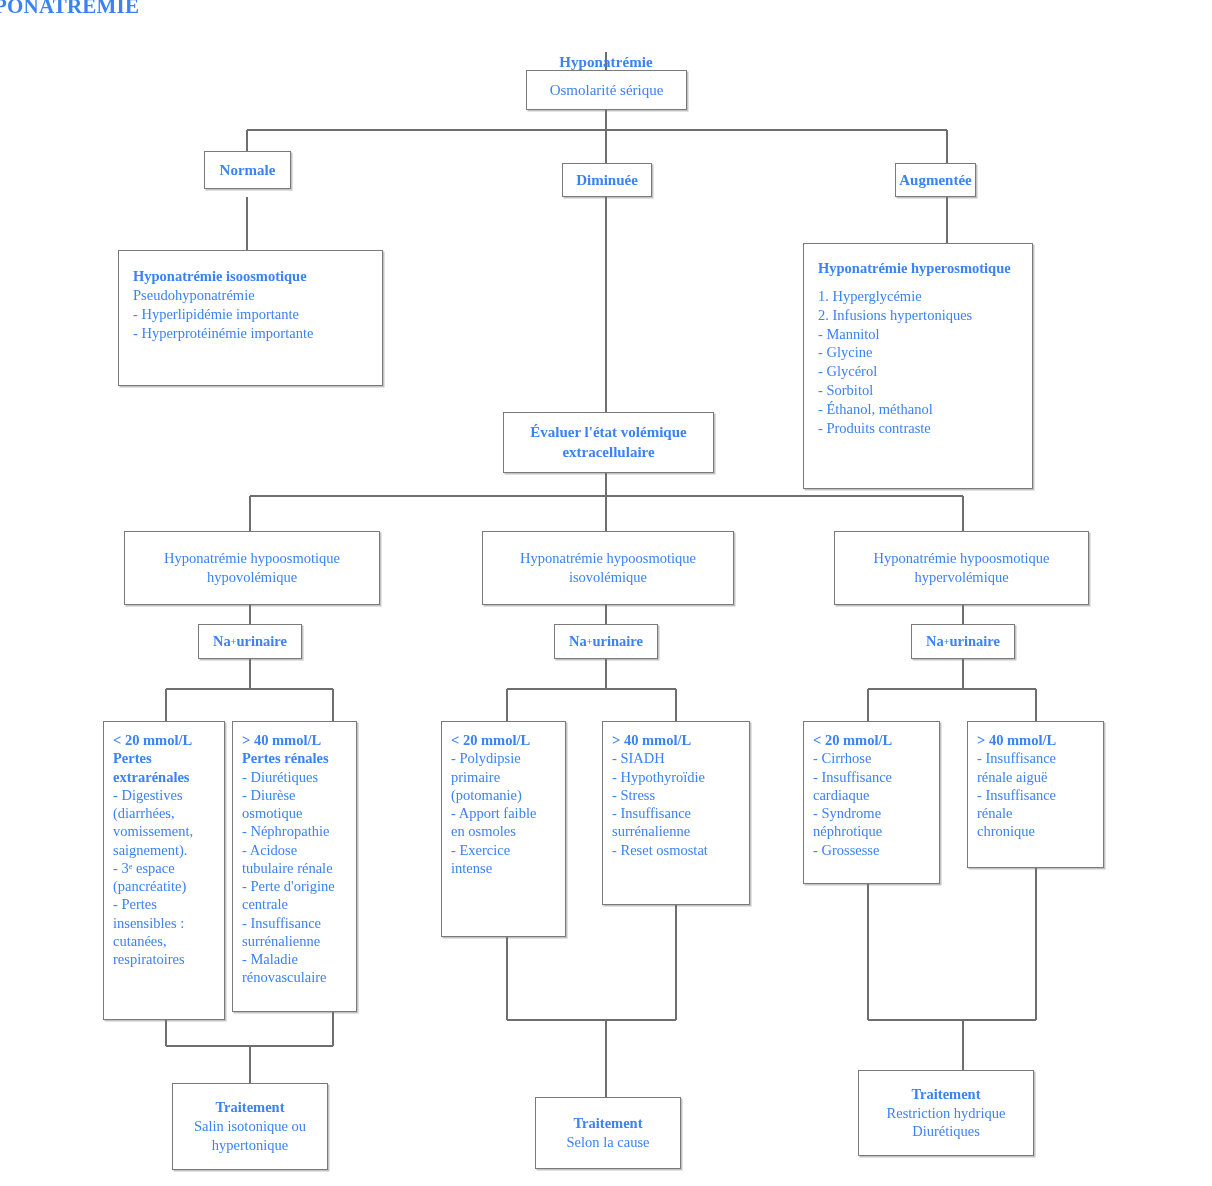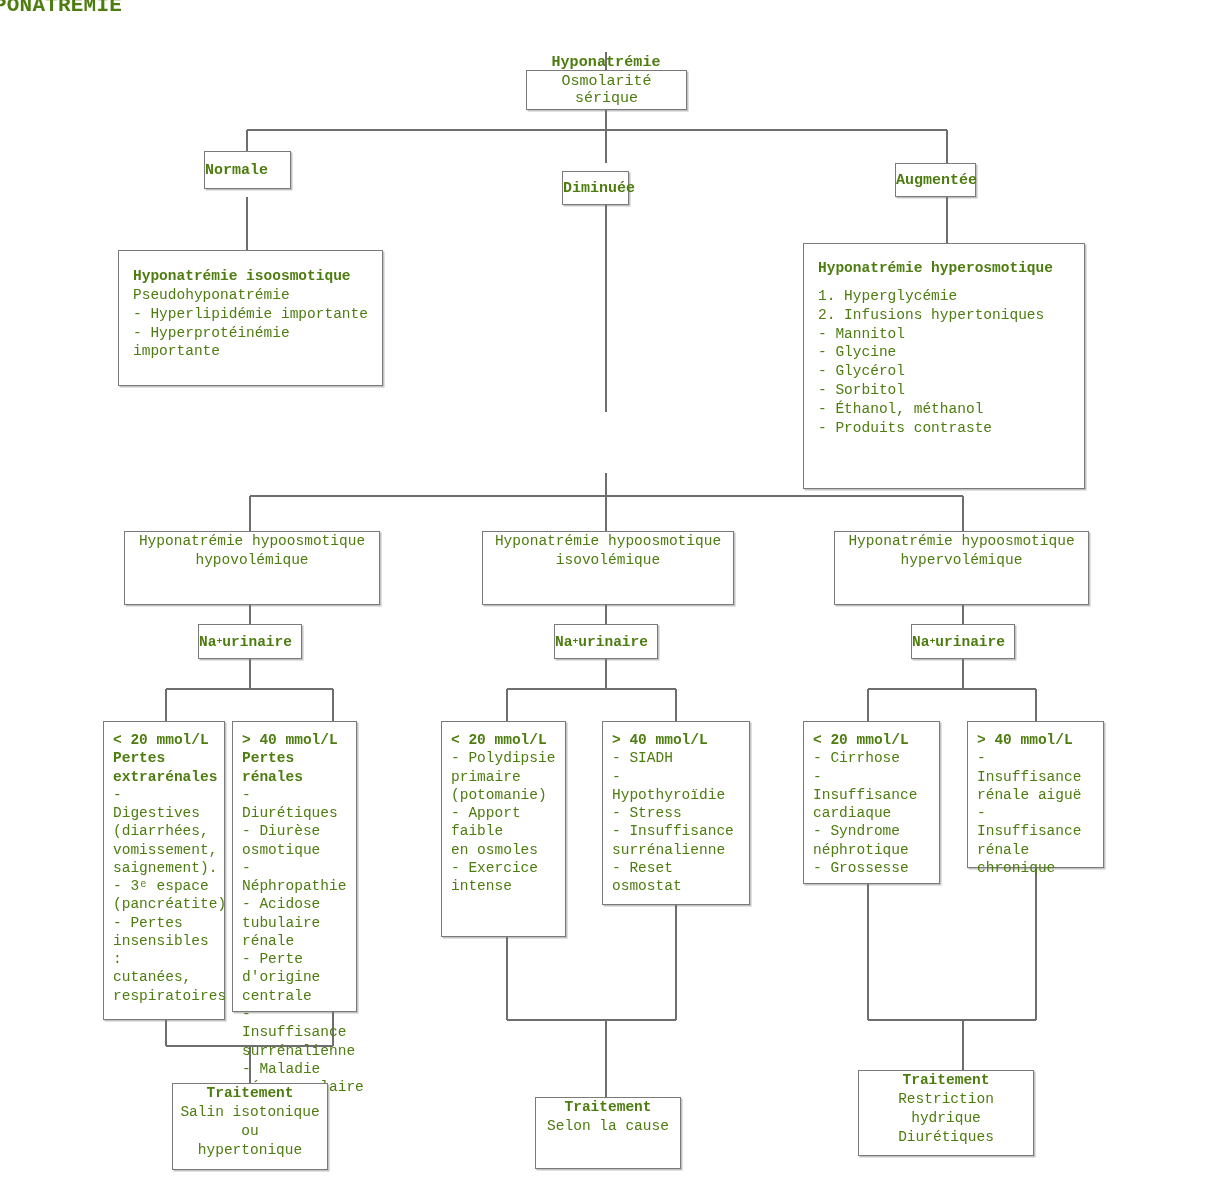--- a/index.html
+++ b/index.html
@@ -12,8 +12,8 @@
     width: 1212px;
     height: 1186px;
     background: #ffffff;
-    font-family: Liberation Mono, monospace;
-    color: #4d7c0f;
+    font-family: Liberation Serif, serif;
+    color: #3b82f6;
     overflow: hidden;
   }
   #connectors {

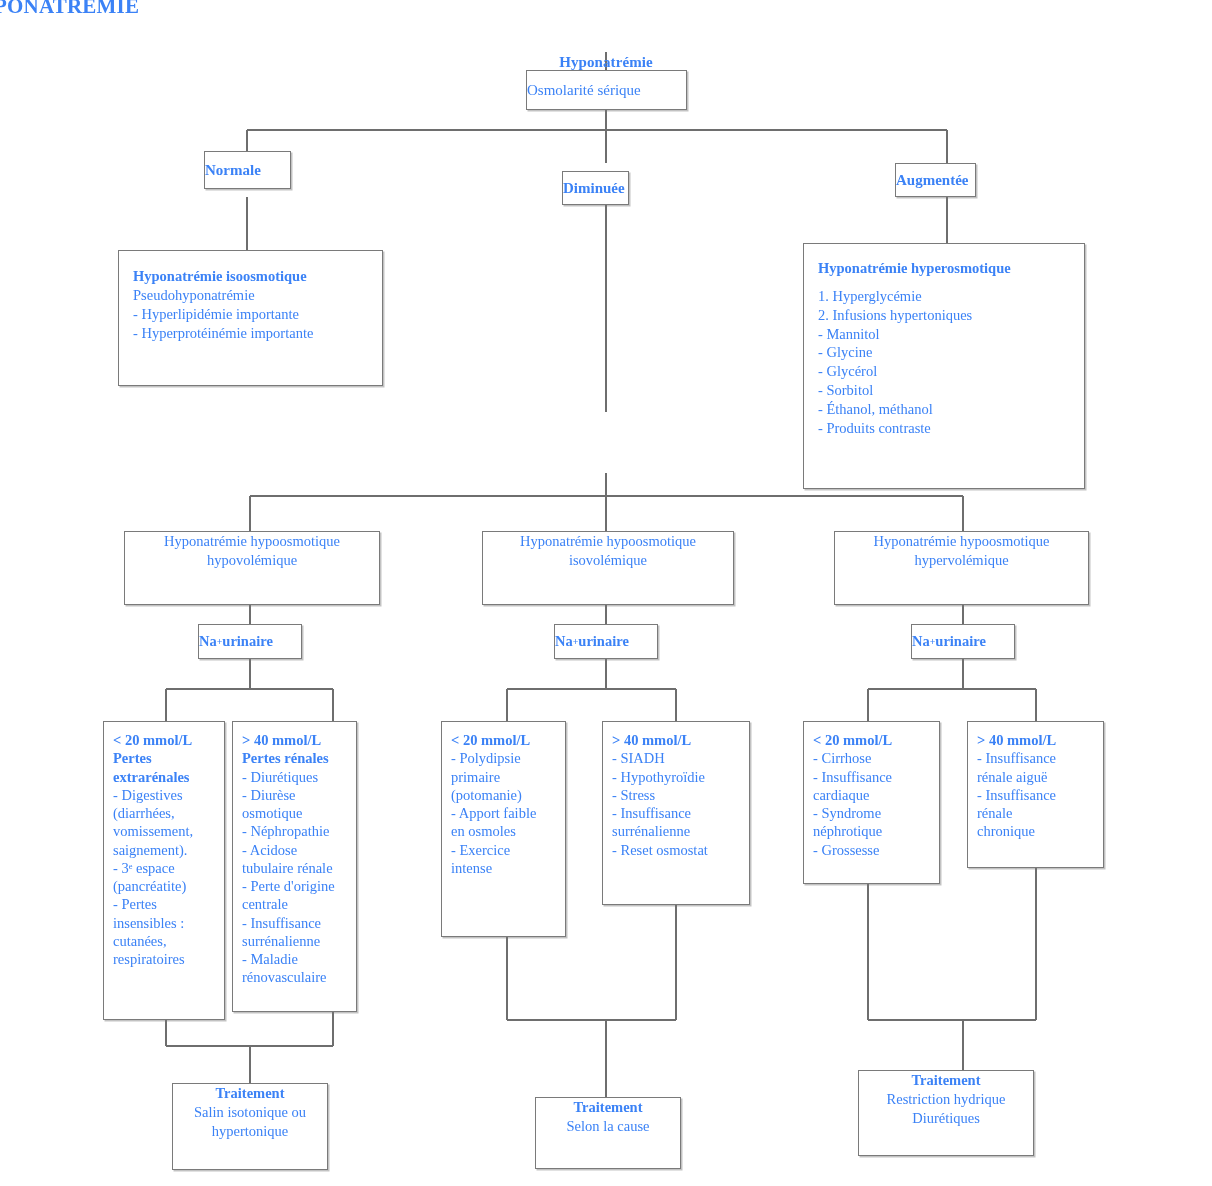--- a/index.html
+++ b/index.html
@@ -56,6 +56,7 @@
   .ctr {
     display: flex;
     align-items: center;
+    justify-content: center;
     text-align: center;
   }
   .b { font-weight: bold; }

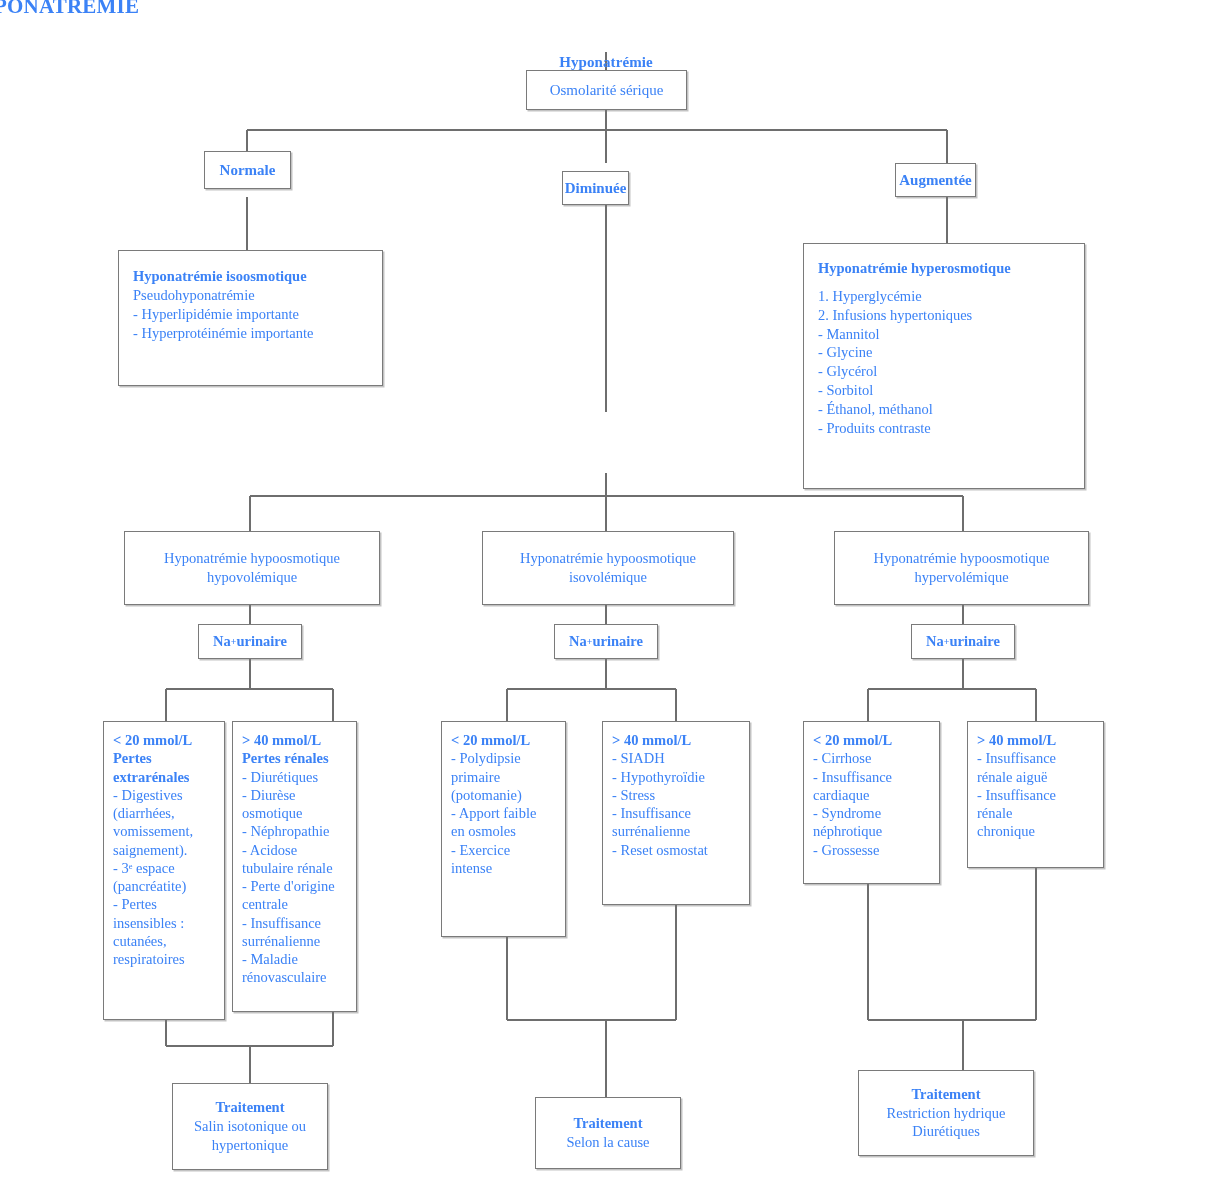--- a/index.html
+++ b/index.html
@@ -140,7 +140,7 @@
   <div class="node ctr f15 b" style="left:204px; top:151px; width:87px; height:38px;">
     <span>Normale</span>
   </div>
-  <div class="node ctr f15 b" style="left:562px; top:163px; width:67px; height:34px;margin-top:8px;">
+  <div class="node ctr f15 b" style="left:562px; top:163px; width:90px; height:34px;">
     <span>Diminuée</span>
   </div>
   <div class="node ctr f15 b" style="left:895px; top:163px; width:81px; height:34px;">

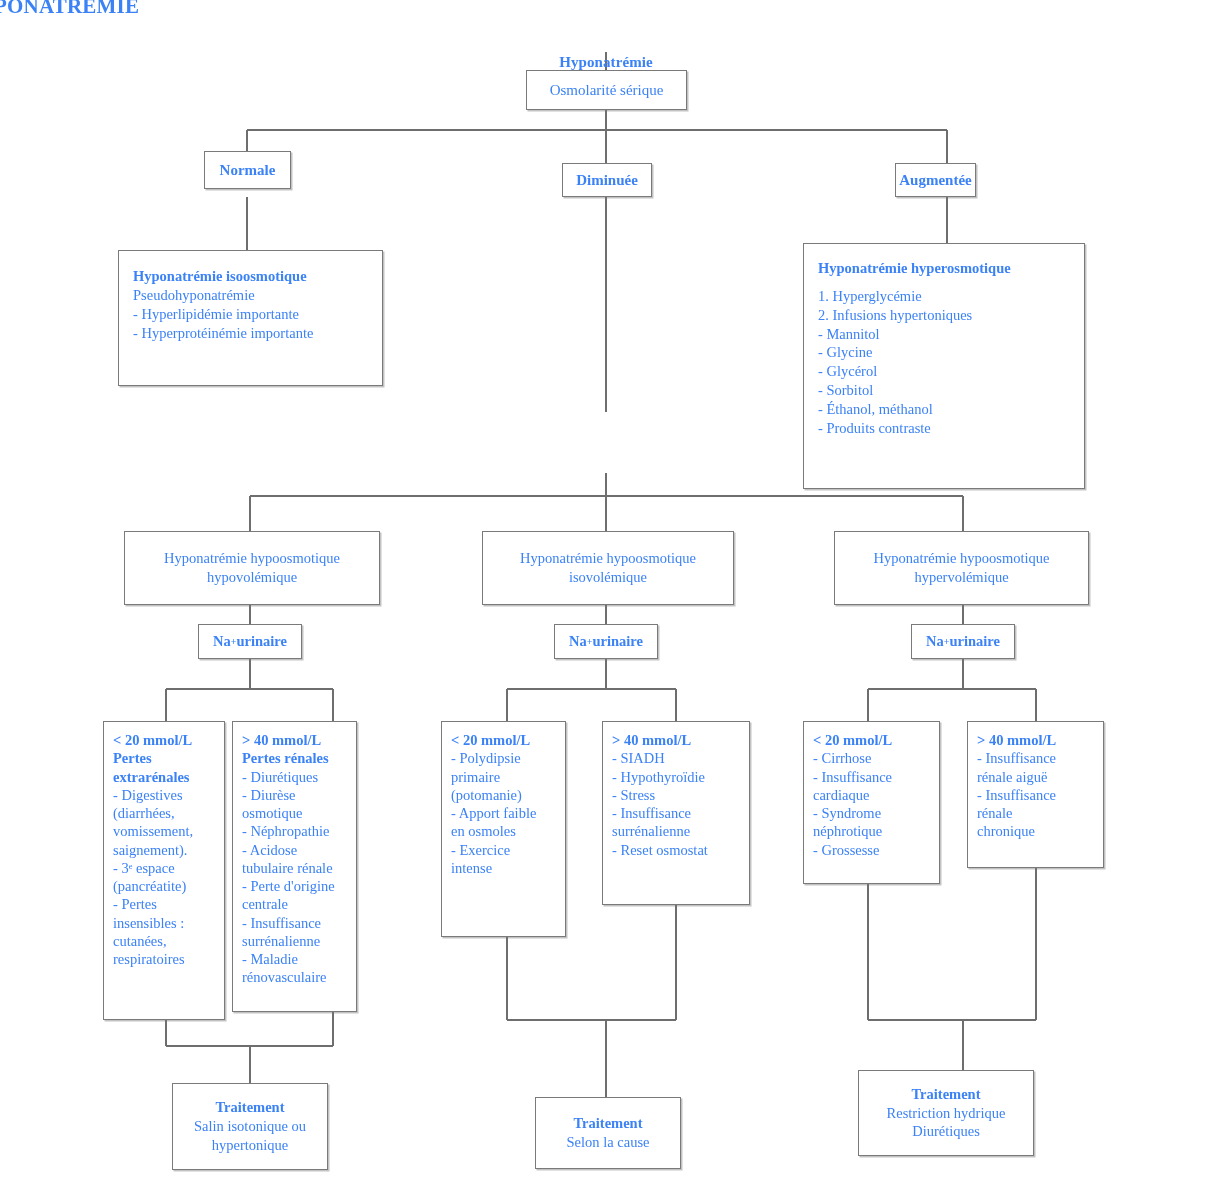--- a/index.html
+++ b/index.html
@@ -154,7 +154,7 @@
     <div>- Hyperprotéinémie importante</div>
   </div>
 
-  <div class="node pad lead f14" style="left:803px; top:243px; width:282px; height:246px; padding-top:15px; padding-left:14px;">
+  <div class="node pad lead f14" style="left:803px; top:243px; width:230px; height:246px; padding-top:15px; padding-left:14px;">
     <div class="b" style="margin-bottom:9px;">Hyponatrémie hyperosmotique</div>
     <div>1. Hyperglycémie</div>
     <div>2. Infusions hypertoniques</div>

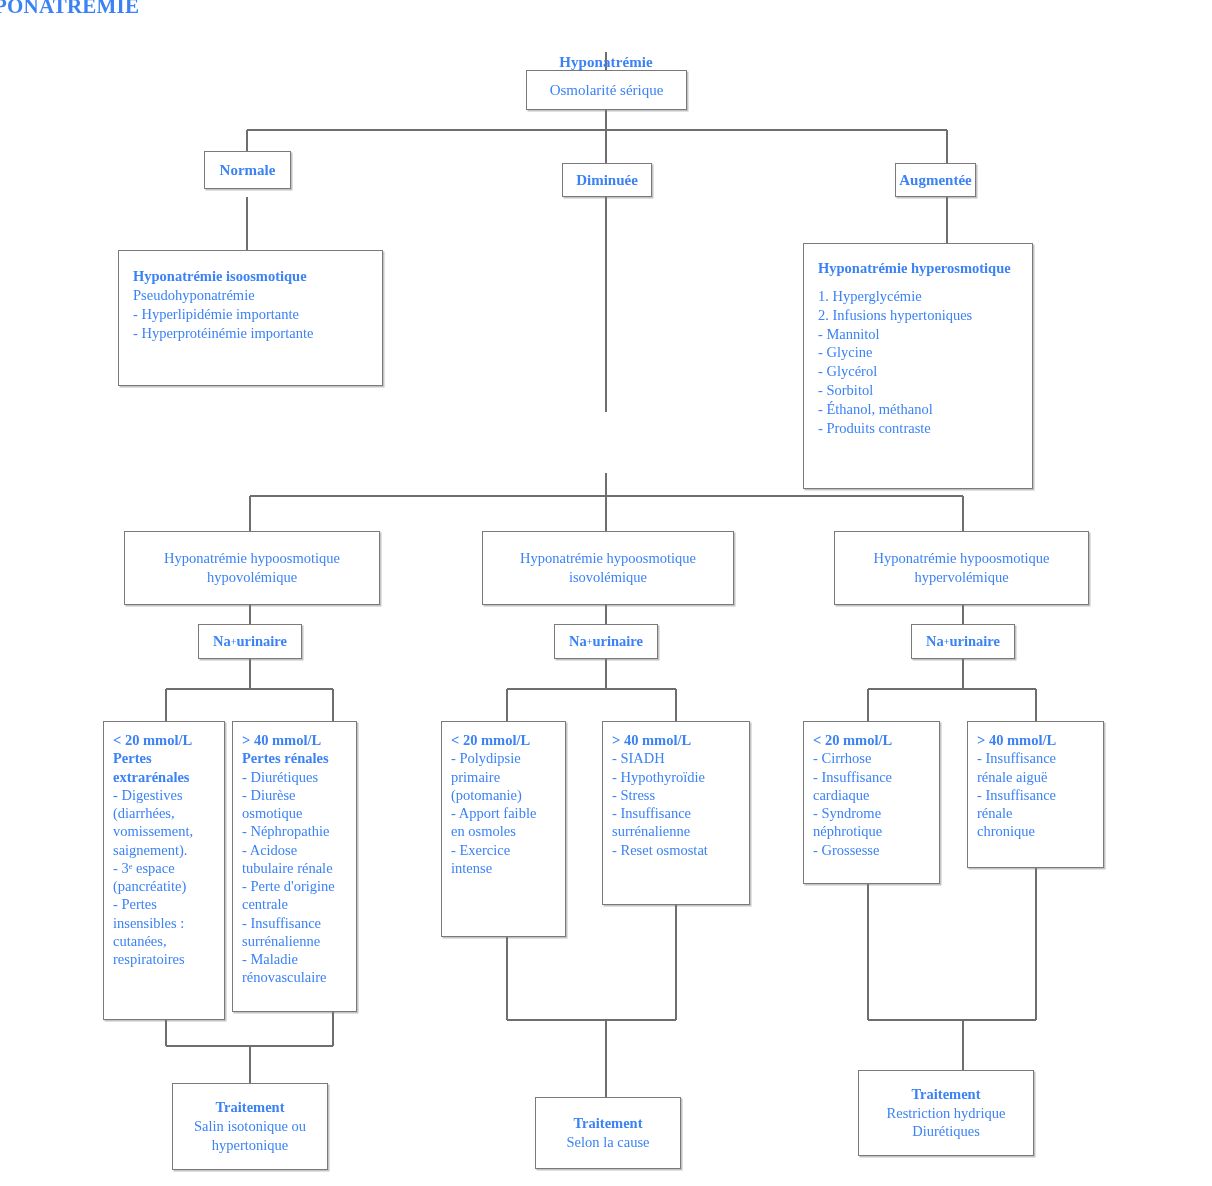--- a/index.html
+++ b/index.html
@@ -166,6 +166,10 @@
     <div>- Produits contraste</div>
   </div>
 
+  <div class="node ctr f15 b lead" style="left:503px; top:412px; width:211px; height:61px; flex-direction:column;">
+    <div>Évaluer l'état volémique</div>
+    <div>extracellulaire</div>
+  </div>
 
   <div class="node ctr f14 lead" style="left:124px; top:531px; width:256px; height:74px; flex-direction:column;">
     <div>Hyponatrémie hypoosmotique</div>

